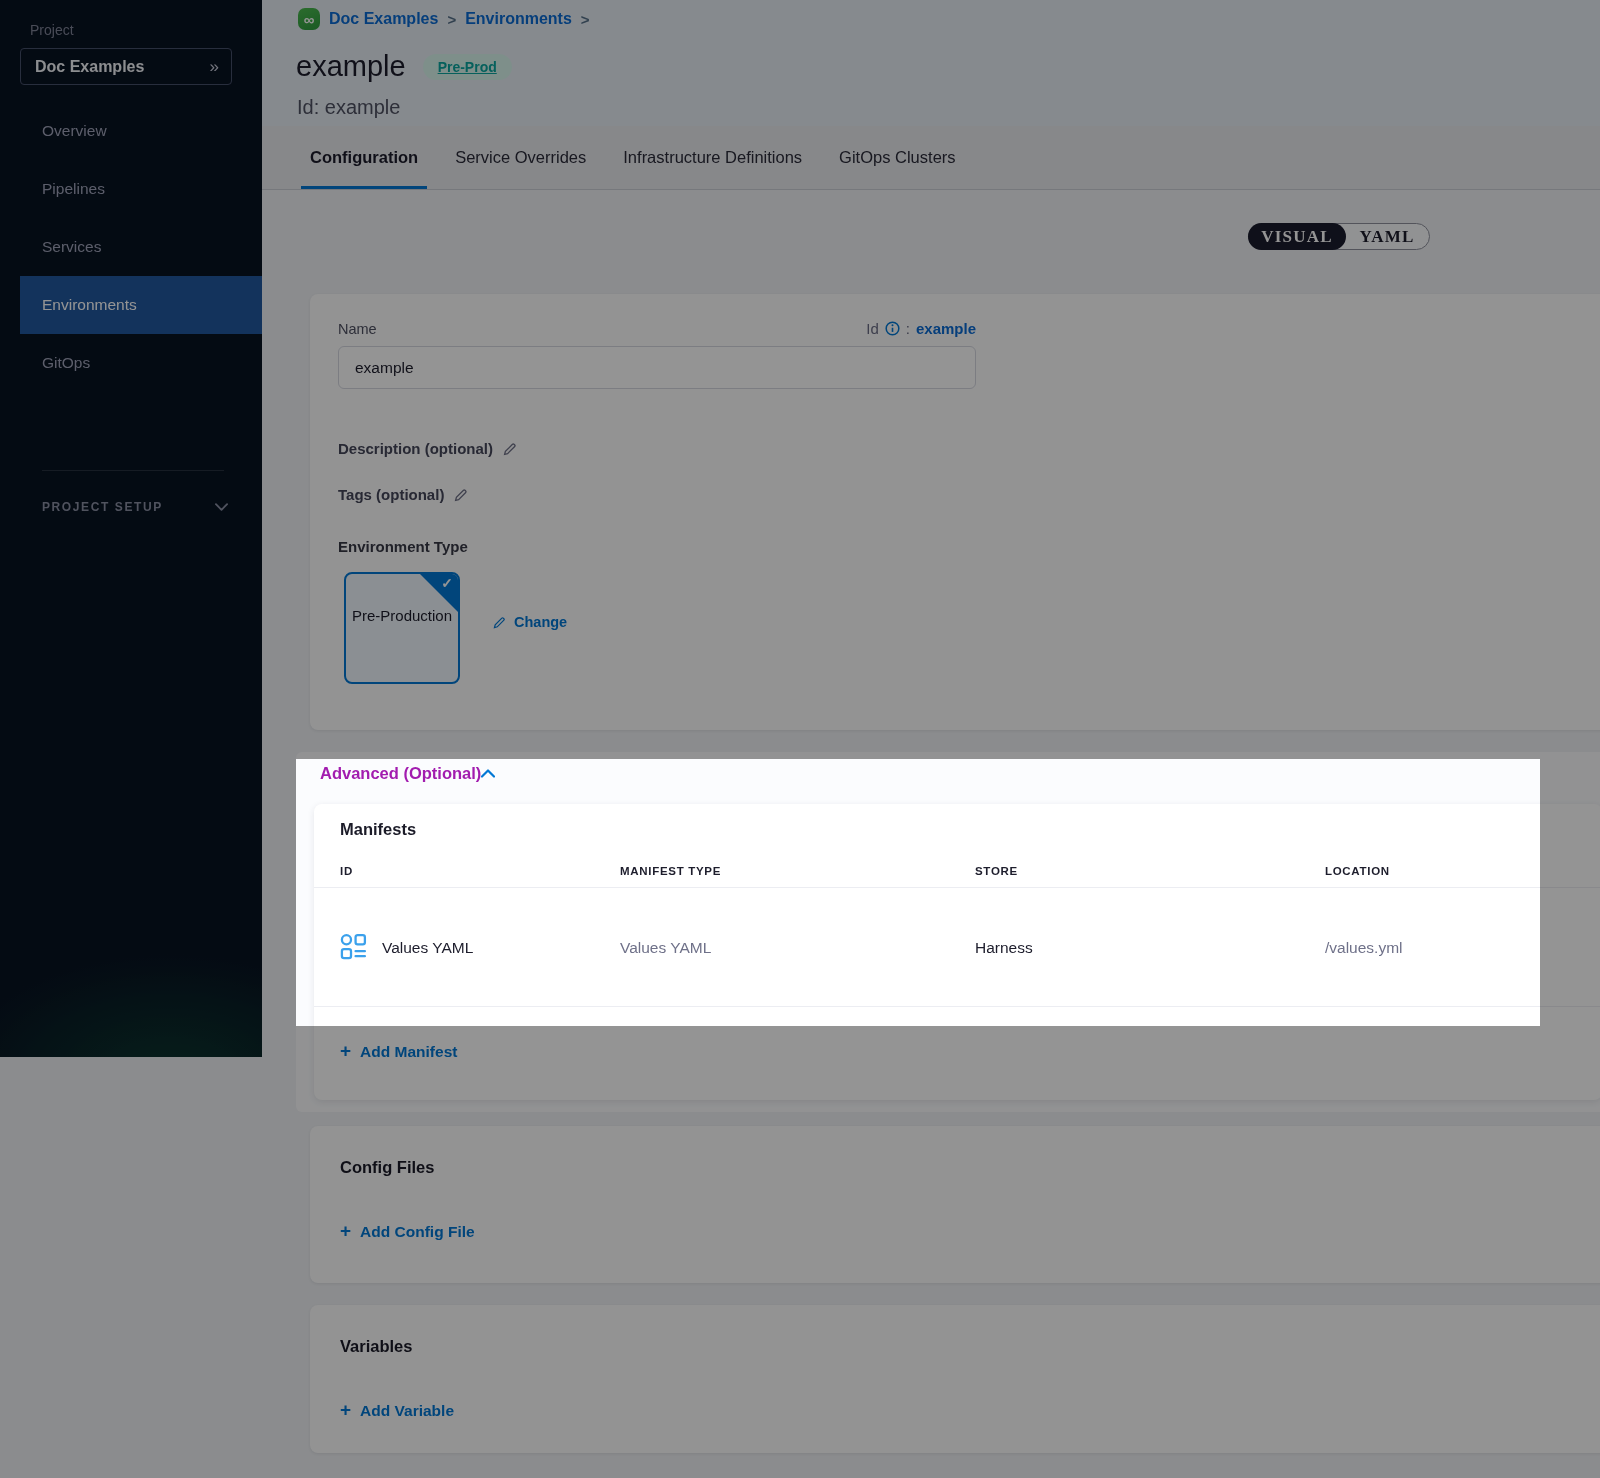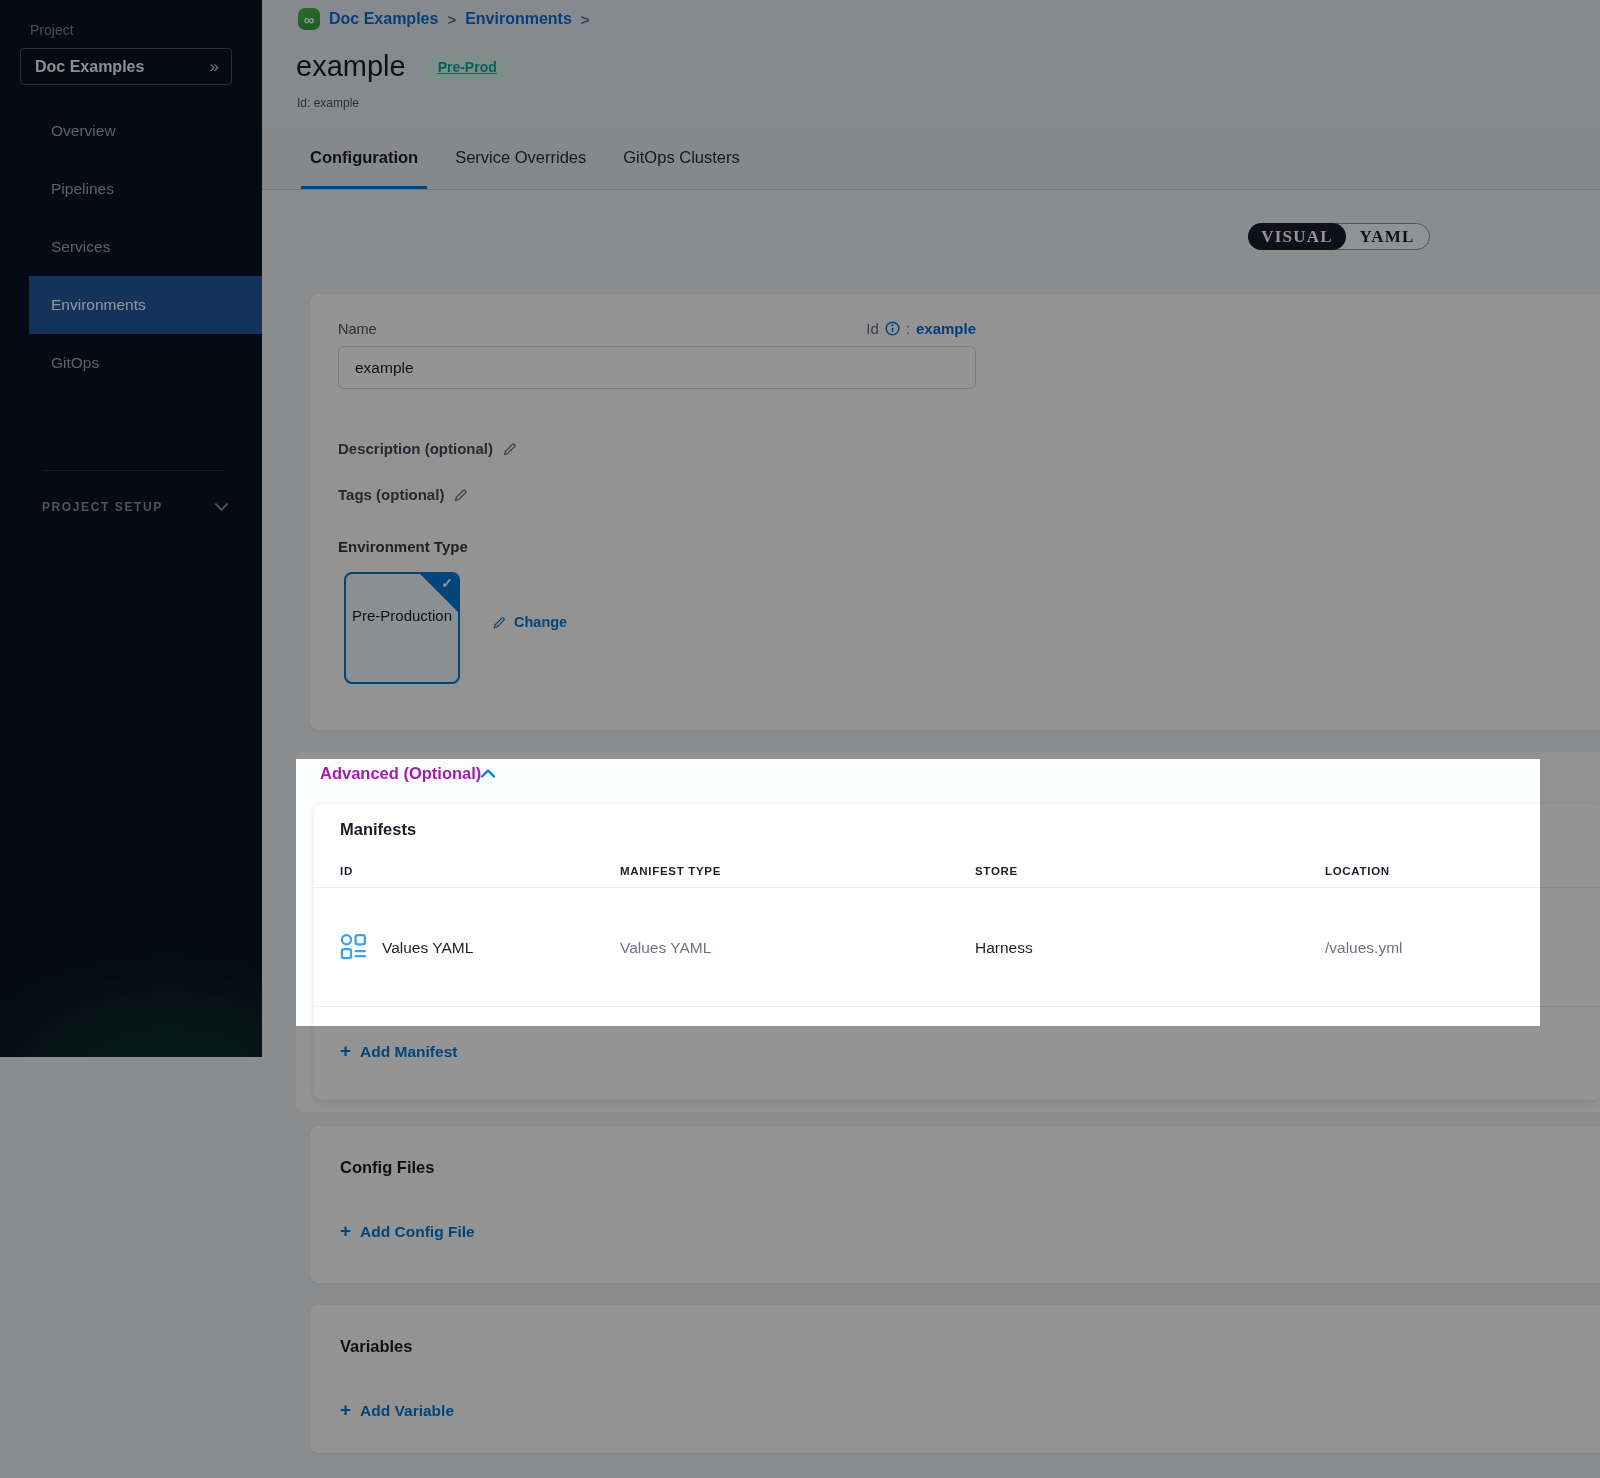--- a/index.html
+++ b/index.html
@@ -35,7 +35,7 @@
   .page-title { font-size:29px; color:#1D1D2C; font-weight:500; }
   .env-badge { background:#D9F6EE; color:#0BA69F; font-size:14px; font-weight:700;
     padding:5px 15px; border-radius:13px;text-decoration:underline; }
-  .id-line { position:absolute; left:35px; top:96px; font-size:12px; color:#4F5162; }
+  .id-line { position:absolute; left:35px; top:96px; font-size:20px; color:#4F5162; }
 
   .tabsbar { position:absolute; left:0; top:126px; width:100%; height:64px; background:#E9EAEE;
     border-bottom:1px solid #CCCFD6; display:flex; align-items:stretch; padding-left:48px; gap:37px; }

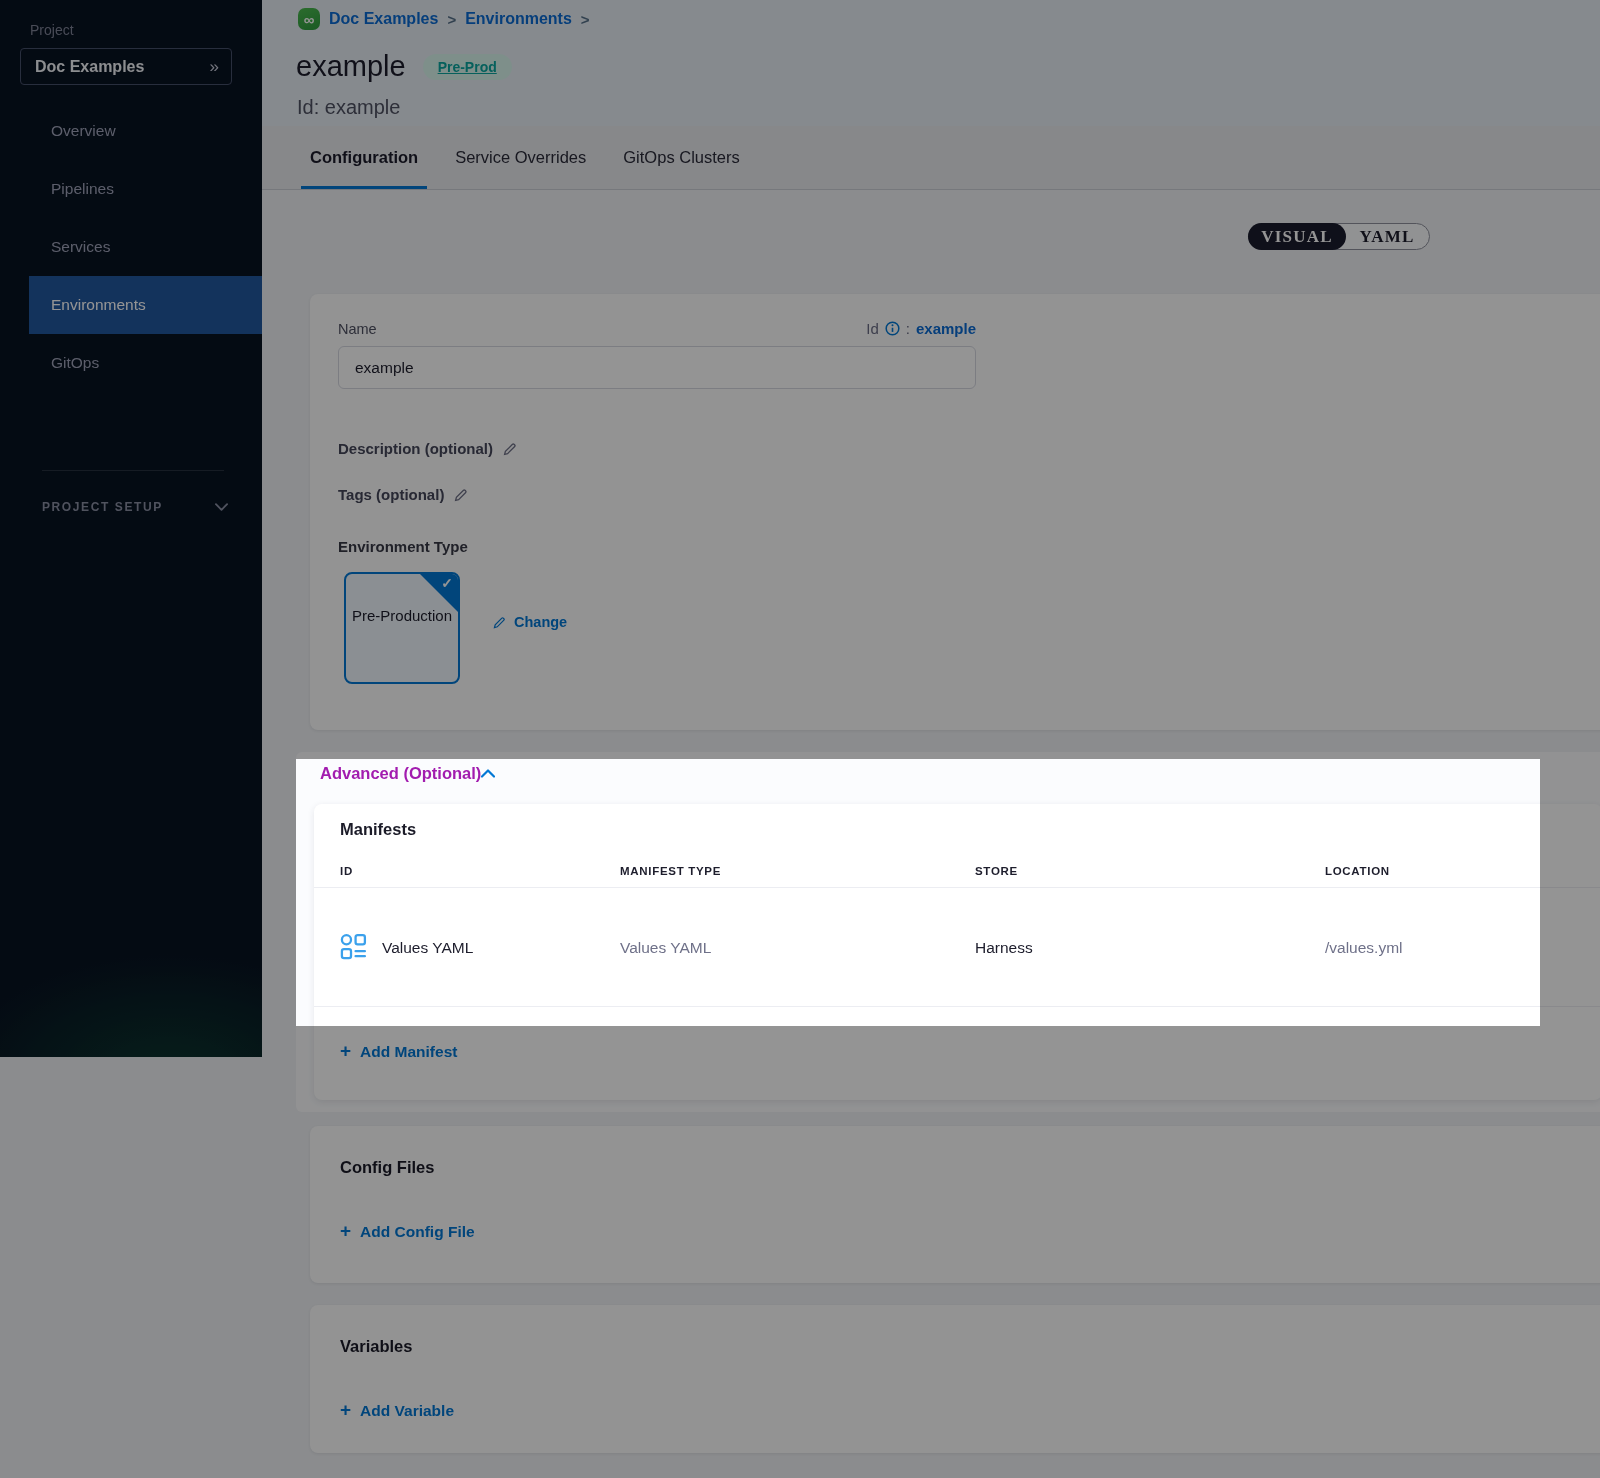--- a/index.html
+++ b/index.html
@@ -15,7 +15,7 @@
     border-radius:4px; display:flex; align-items:center; justify-content:space-between; padding:0 14px; cursor:pointer; }
   .proj-box .pname { color:#F2F4F8; font-size:16px; font-weight:700; }
   .proj-box .dbl-chev { color:#C8CCDA; font-size:17px; letter-spacing:-2px; }
-  .nav { position:absolute; left:0; top:102px; width:100%;padding-left:9px; }
+  .nav { position:absolute; left:0; top:102px; width:100%; }
   .nav-item { height:58px; display:flex; align-items:center; padding-left:42px;
     color:#9FA3B8; font-size:15.5px; cursor:pointer; }
   .nav-item.selected { background:#22589F; color:#FFFFFF; margin-left:20px; padding-left:22px; }

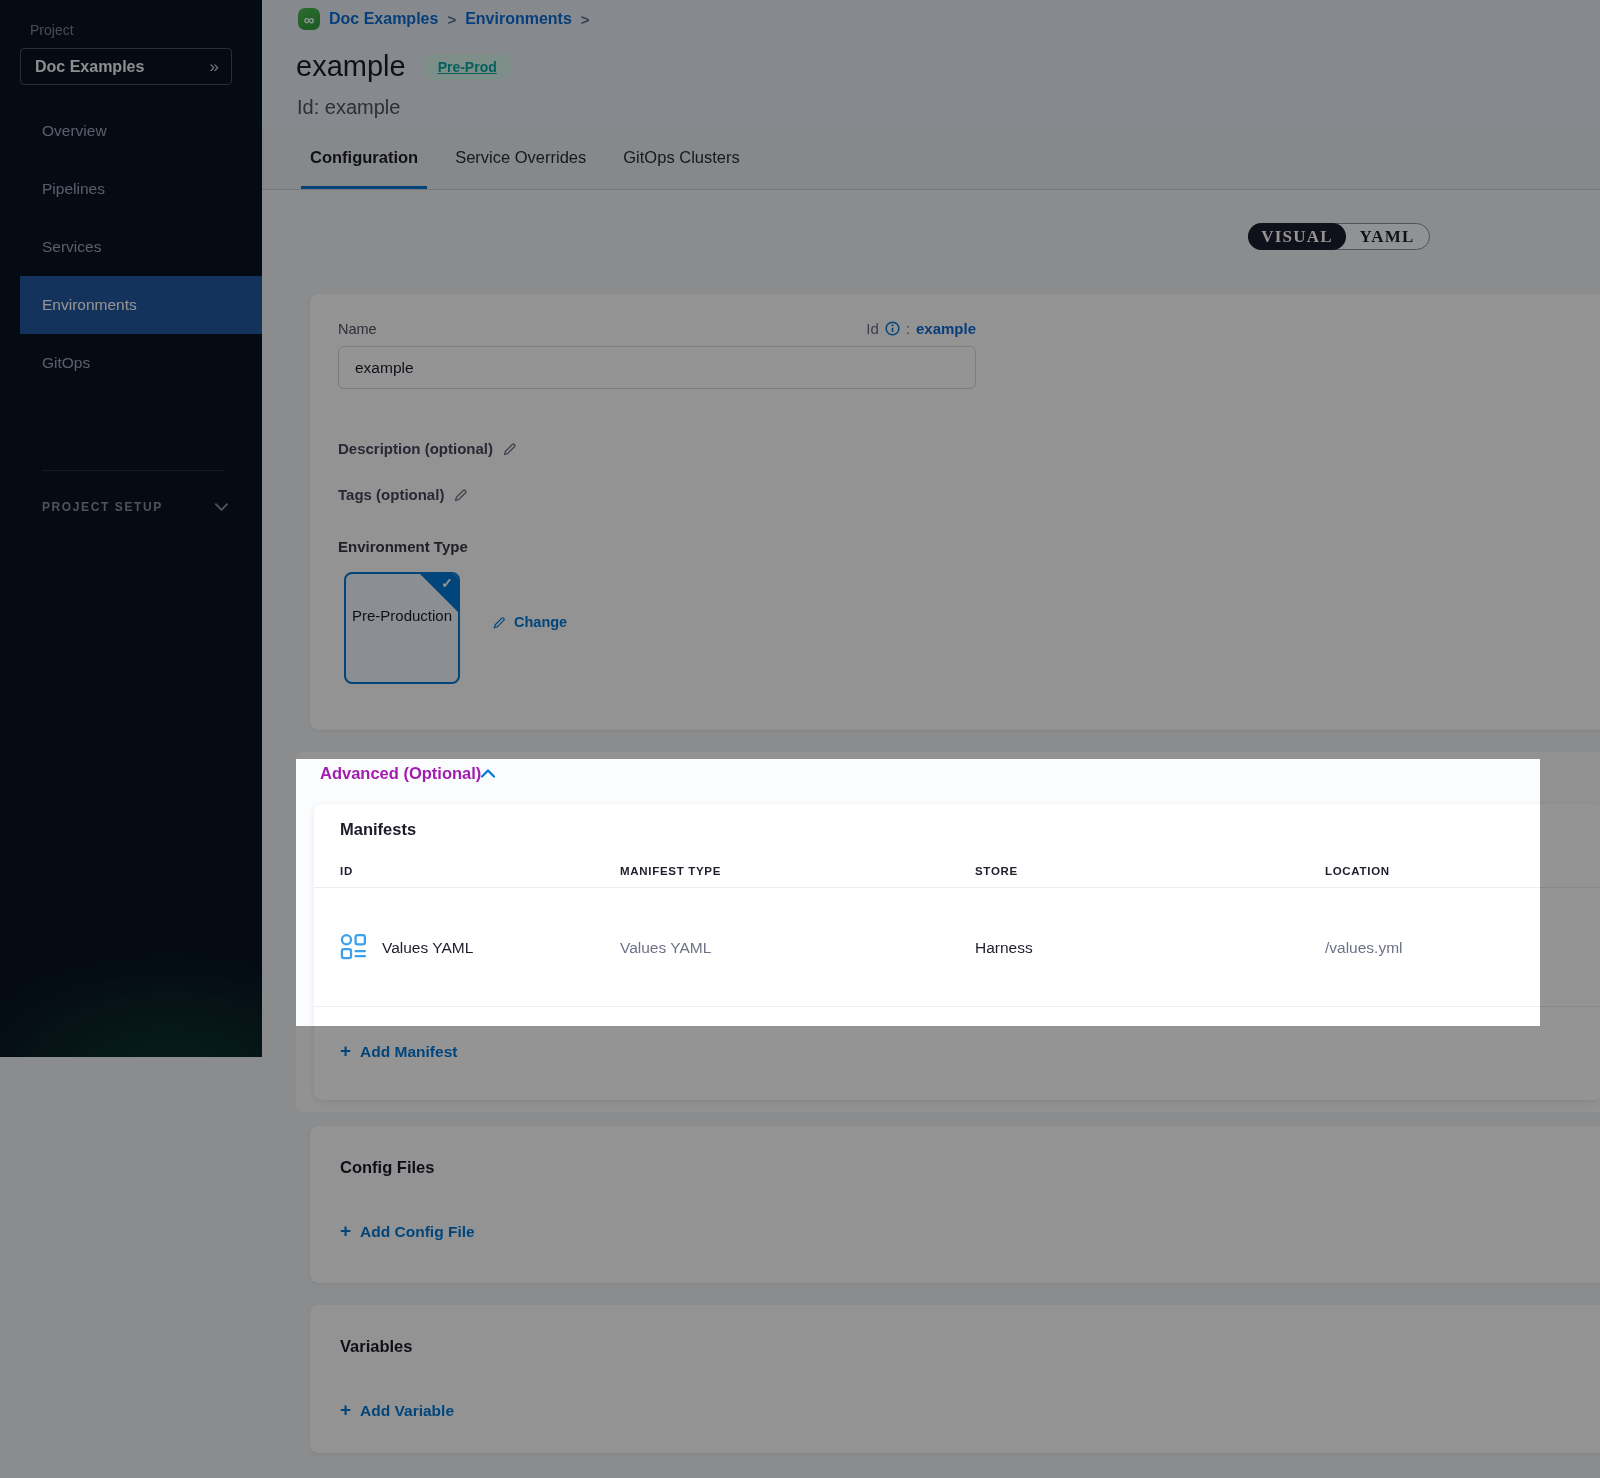--- a/index.html
+++ b/index.html
@@ -160,6 +160,7 @@
   <div class="tabsbar">
     <div class="tab active">Configuration</div>
     <div class="tab">Service Overrides</div>
+    <div class="tab">Infrastructure Definitions</div>
     <div class="tab">GitOps Clusters</div>
   </div>
 

